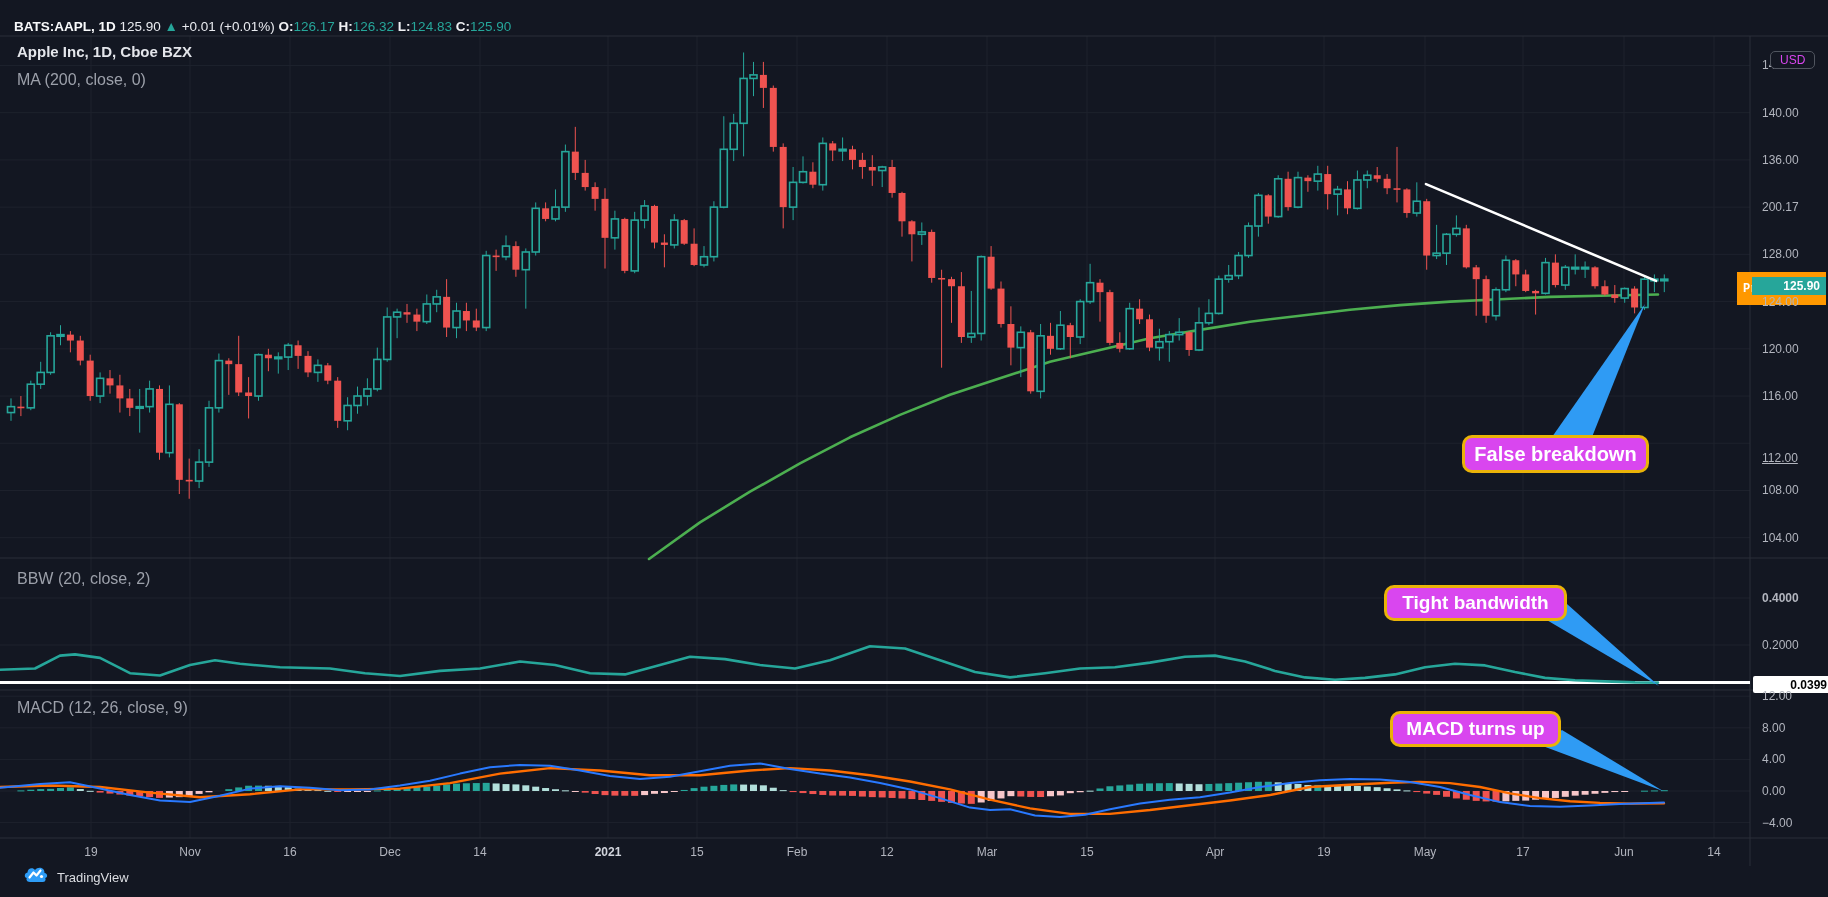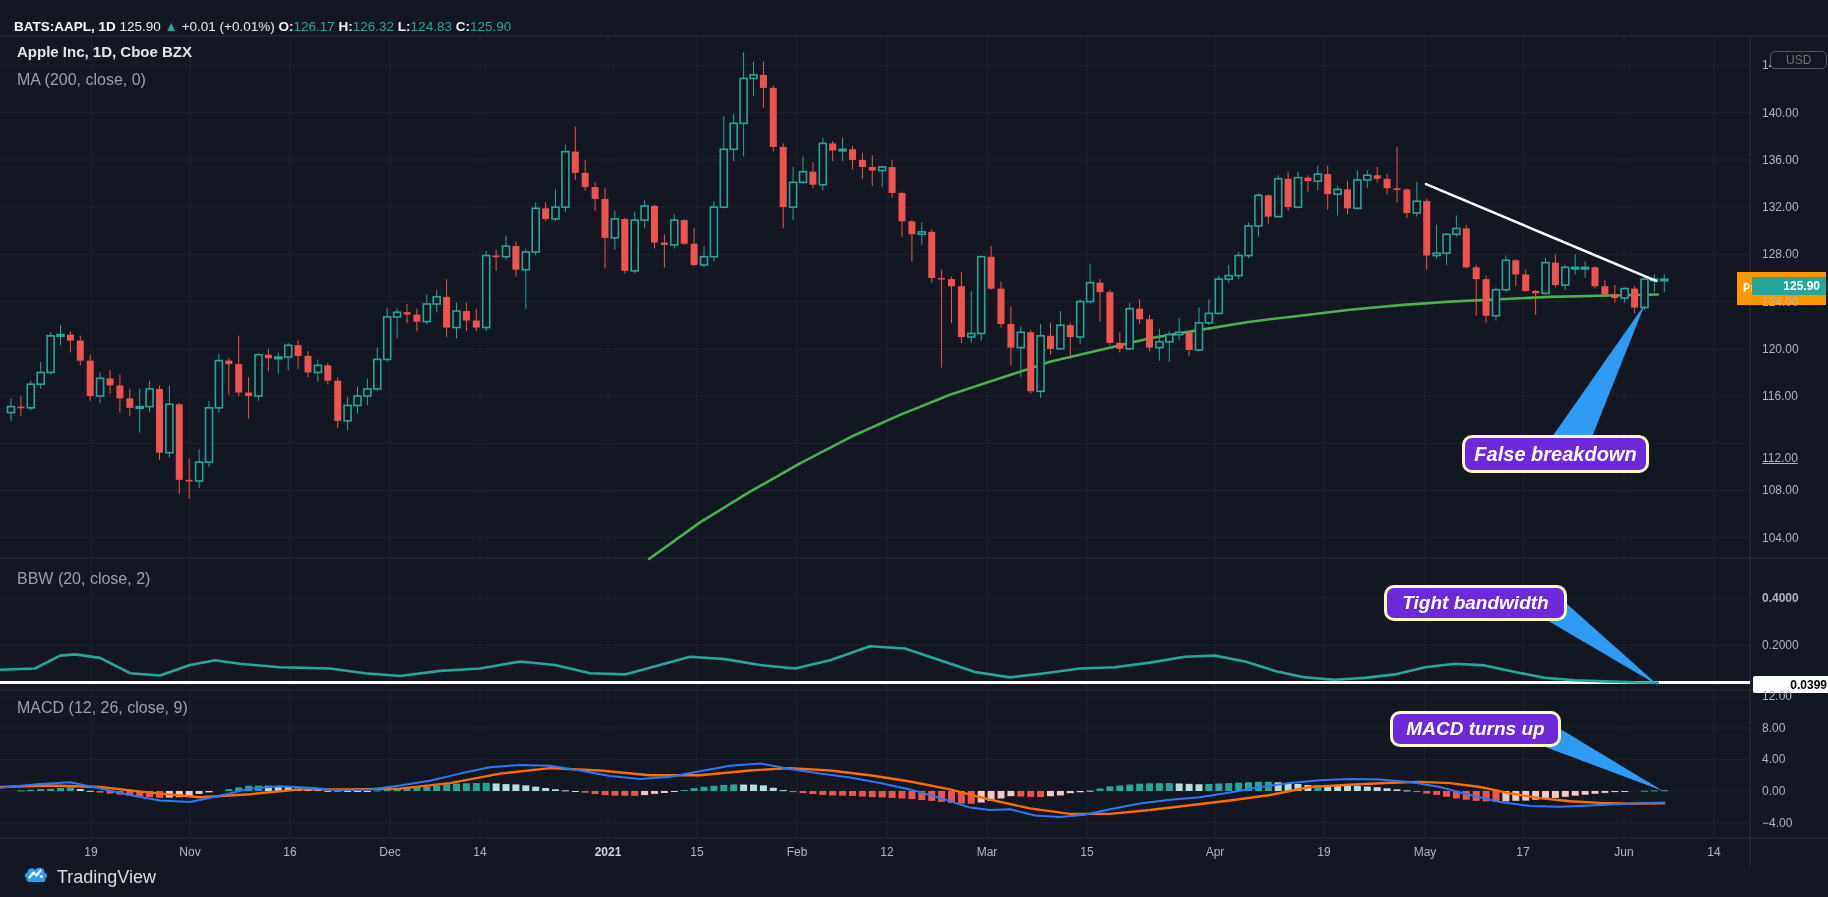--- a/index.html
+++ b/index.html
@@ -13,7 +13,7 @@
   .legend{position:absolute;left:17px;font-size:16px;color:#9ca0aa;white-space:nowrap;}
   .legend.title{font-size:15px;font-weight:bold;color:#e4e6eb;}
   .usd-badge{position:absolute;left:1770px;top:51px;border:1.5px solid #50555f;border-radius:5px;
-             background:#131722;color:#737373;font-size:12px;padding:1px 15px;}
+             background:#131722;color:#d946ef;font-size:12px;padding:1px 9px;}
   .px-tag{position:absolute;color:#fff;font-size:12px;font-weight:bold;display:flex;
           align-items:center;justify-content:flex-end;padding:0 6px;box-sizing:border-box;}
   .px-tag .pre{margin-right:auto;font-weight:bold;}

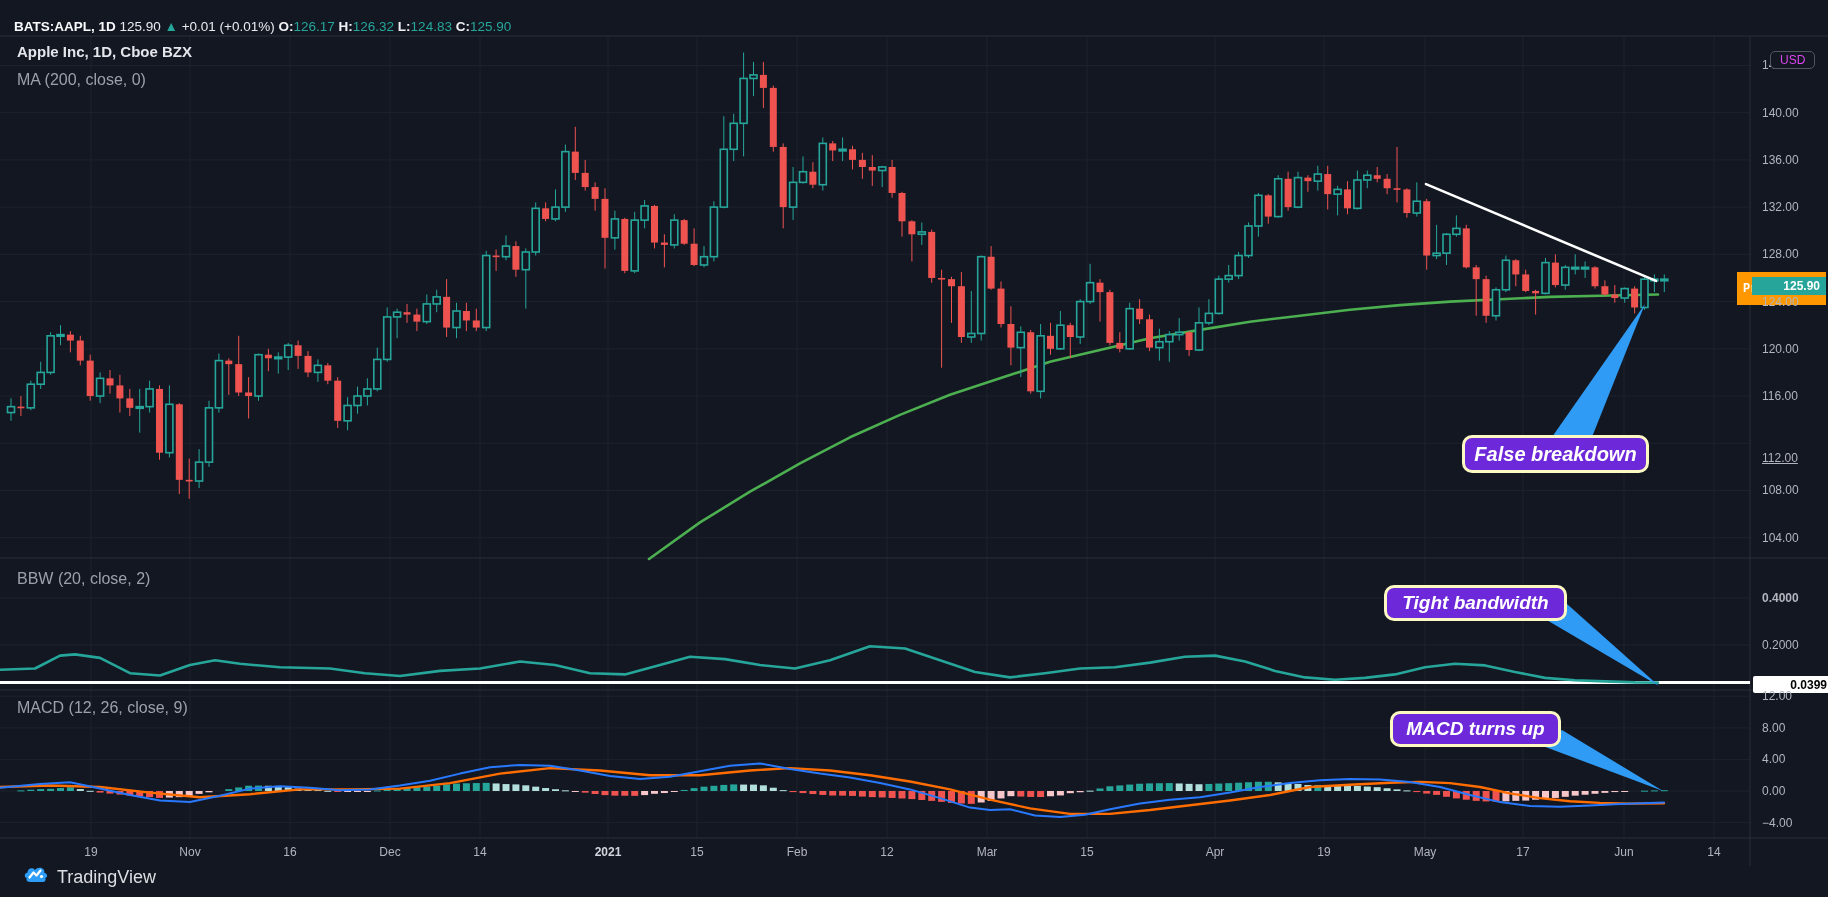--- a/index.html
+++ b/index.html
@@ -616,7 +616,7 @@
 <div class="axis-label price-label" style="top: 65.46px;">144.00</div>
     <div class="axis-label price-label" style="top: 112.684px;">140.00</div>
     <div class="axis-label price-label" style="top: 159.908px;">136.00</div>
-    <div class="axis-label price-label" style="top: 207.132px;">132.00</div>
+    <div class="axis-label price-label" style="top: 207.132px;">200.17</div>
     <div class="axis-label price-label" style="top: 254.356px;">128.00</div>
     <div class="axis-label price-label" style="top: 301.58px;">124.00</div>
     <div class="axis-label price-label" style="top: 348.804px;">120.00</div>

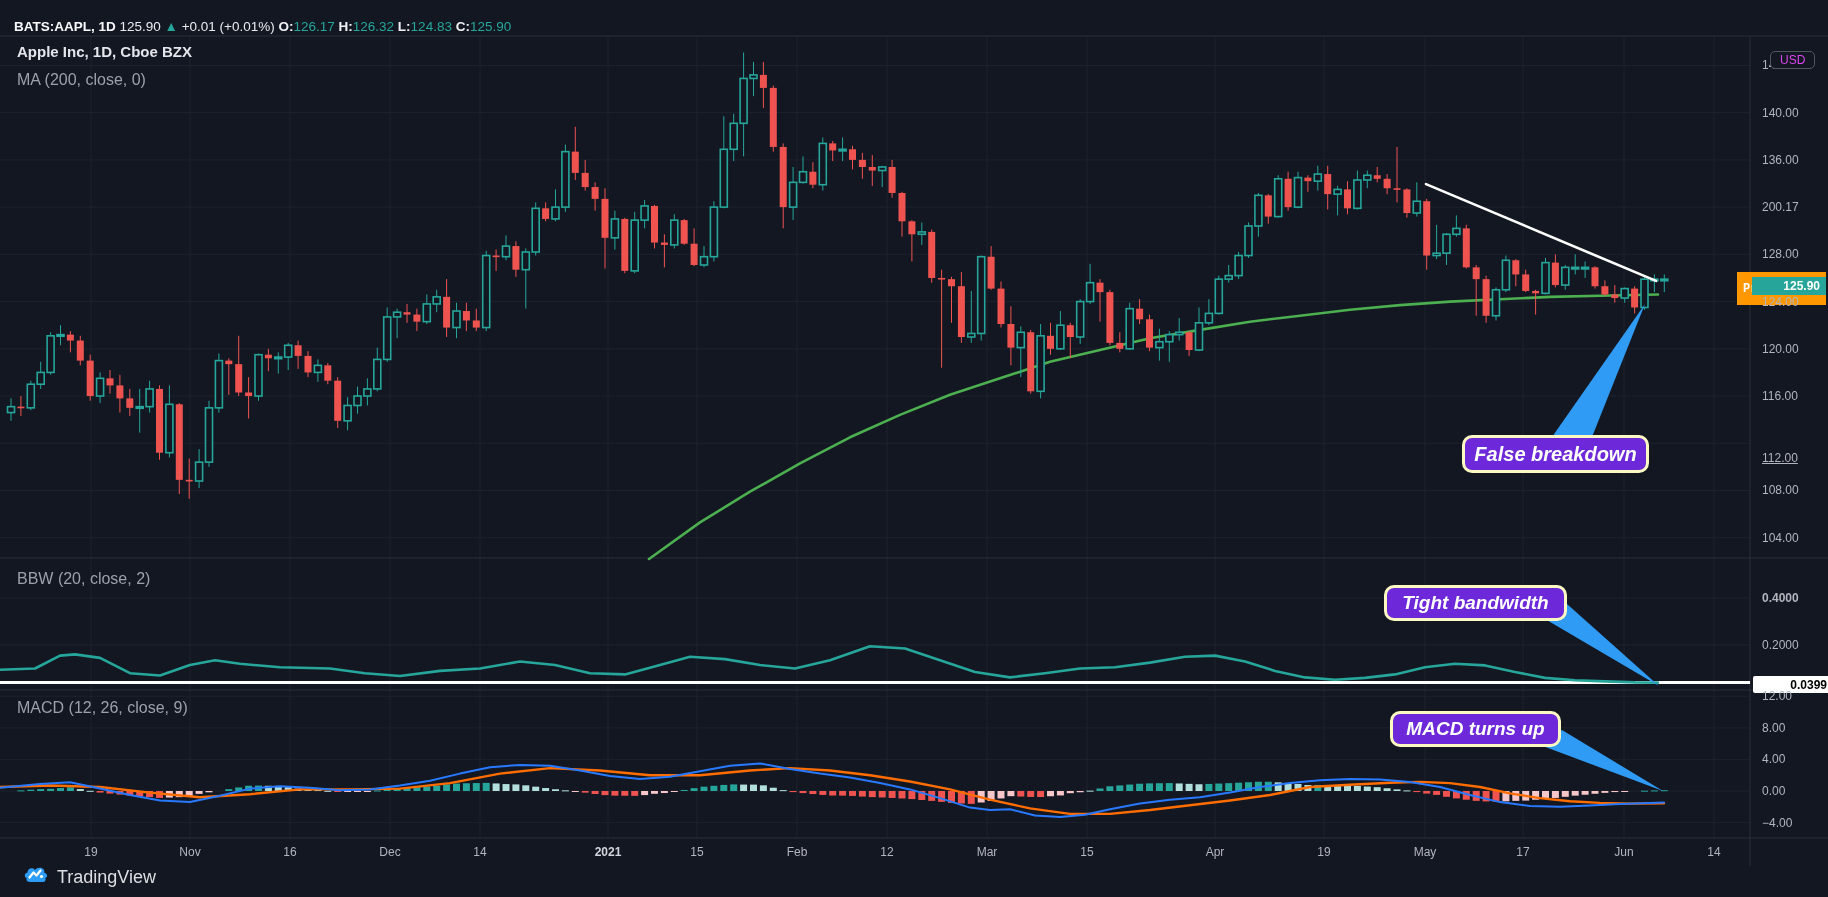--- a/index.html
+++ b/index.html
@@ -18,8 +18,8 @@
           align-items:center;justify-content:flex-end;padding:0 6px;box-sizing:border-box;}
   .px-tag .pre{margin-right:auto;font-weight:bold;}
   .callout{position:absolute;display:flex;align-items:center;justify-content:center;
-           background:#6d28d9;border:3px solid #fef9c3;border-radius:10px;color:#fff;
-           font-size:20px;font-weight:bold;white-space:nowrap;box-sizing:border-box;font-style:italic;}
+           background:#d946ef;border:3px solid #eab308;border-radius:10px;color:#fff;
+           font-size:20px;font-weight:bold;white-space:nowrap;box-sizing:border-box;}
   .footer-brand{position:absolute;left:24px;top:866px;display:flex;align-items:center;gap:9px;
                 color:#dcdee3;font-size:18px;}
 </style>

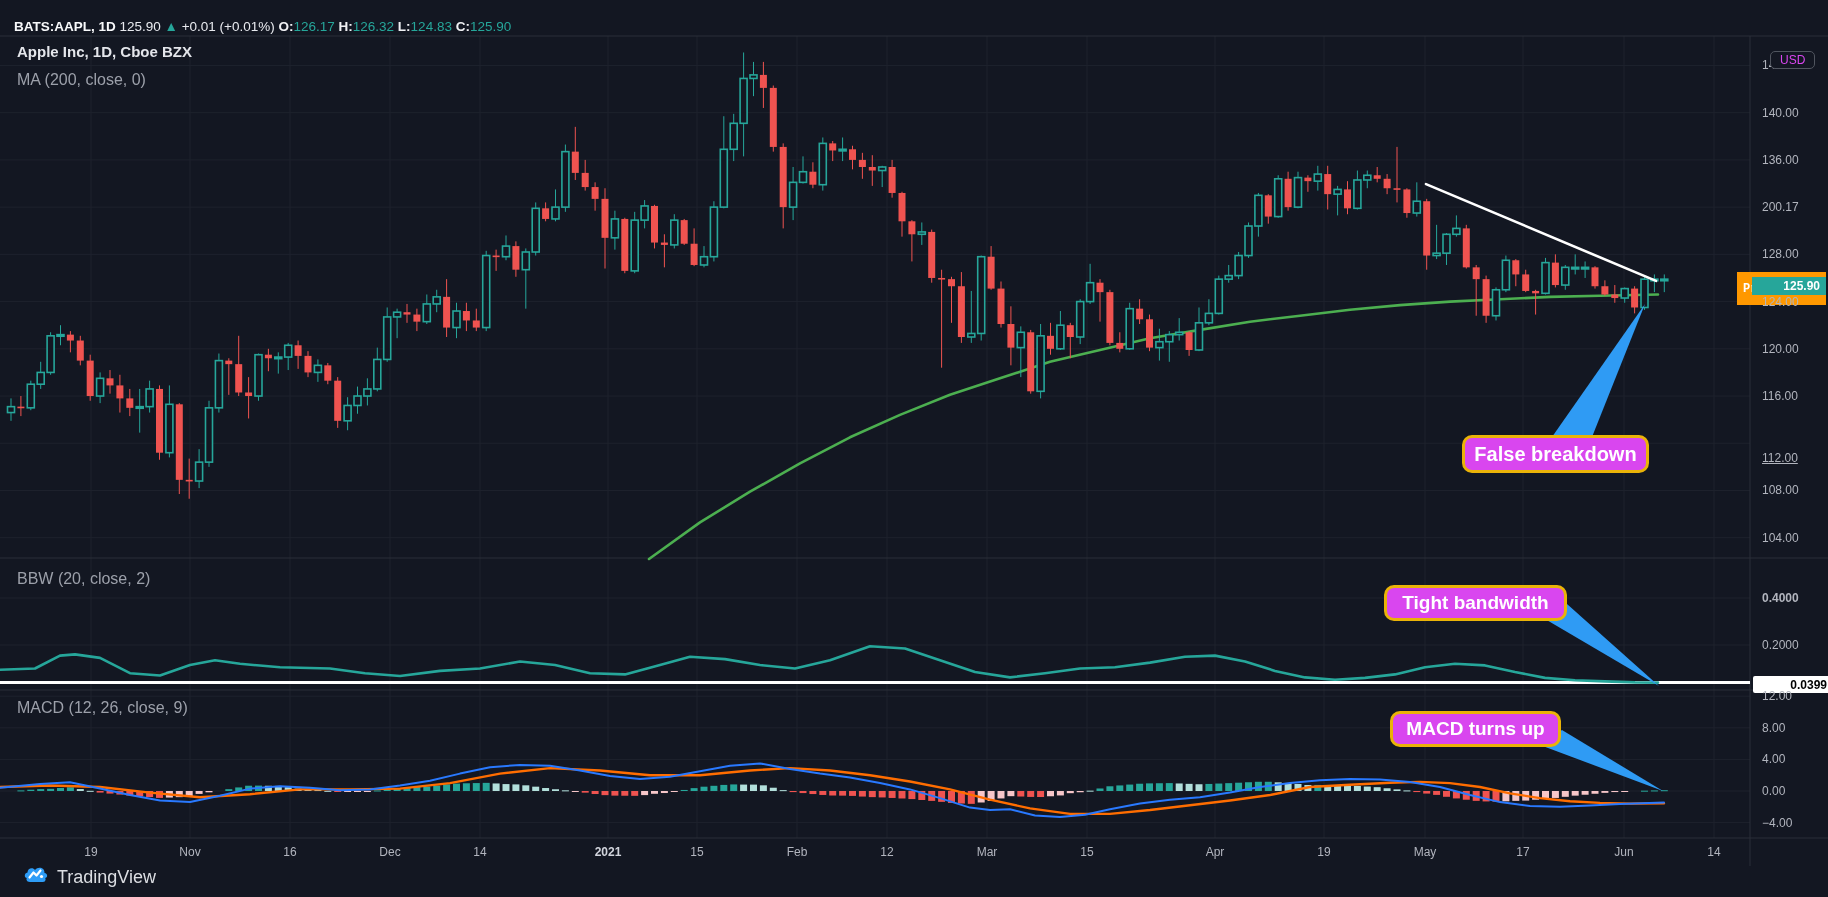--- a/index.html
+++ b/index.html
@@ -21,7 +21,7 @@
            background:#d946ef;border:3px solid #eab308;border-radius:10px;color:#fff;
            font-size:20px;font-weight:bold;white-space:nowrap;box-sizing:border-box;}
   .footer-brand{position:absolute;left:24px;top:866px;display:flex;align-items:center;gap:9px;
-                color:#dcdee3;font-size:18px;}
+                color:#dcdee3;font-size:13px;}
 </style>
 </head>
 <body>

